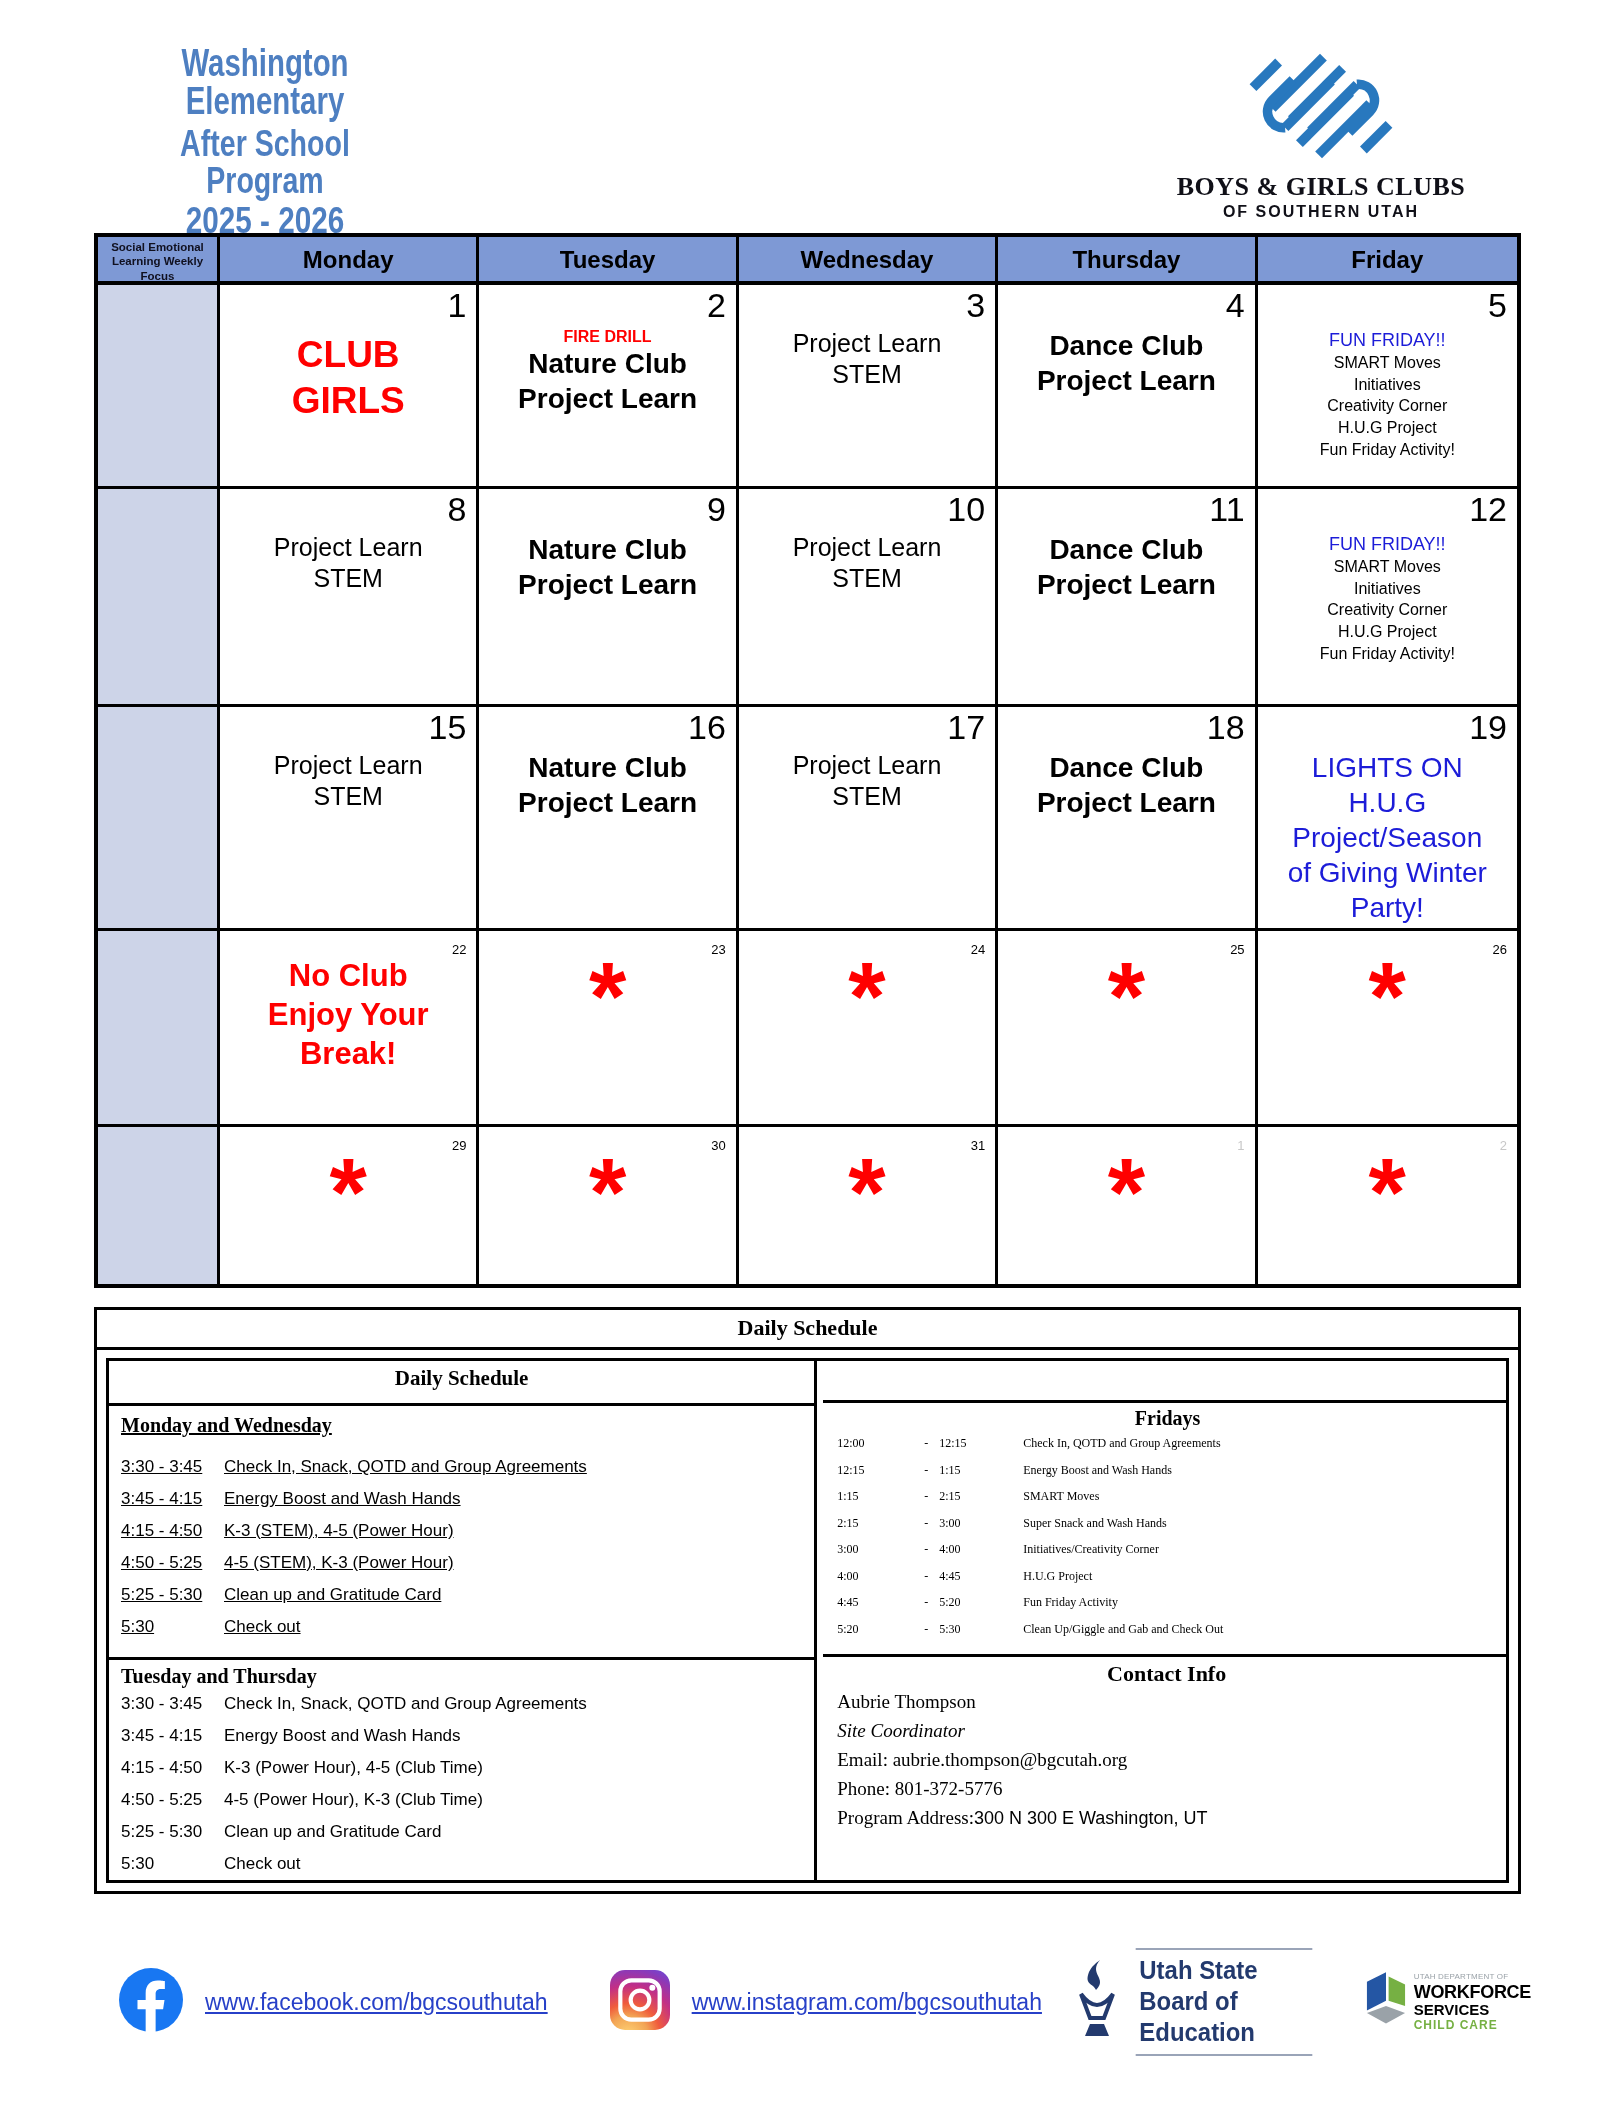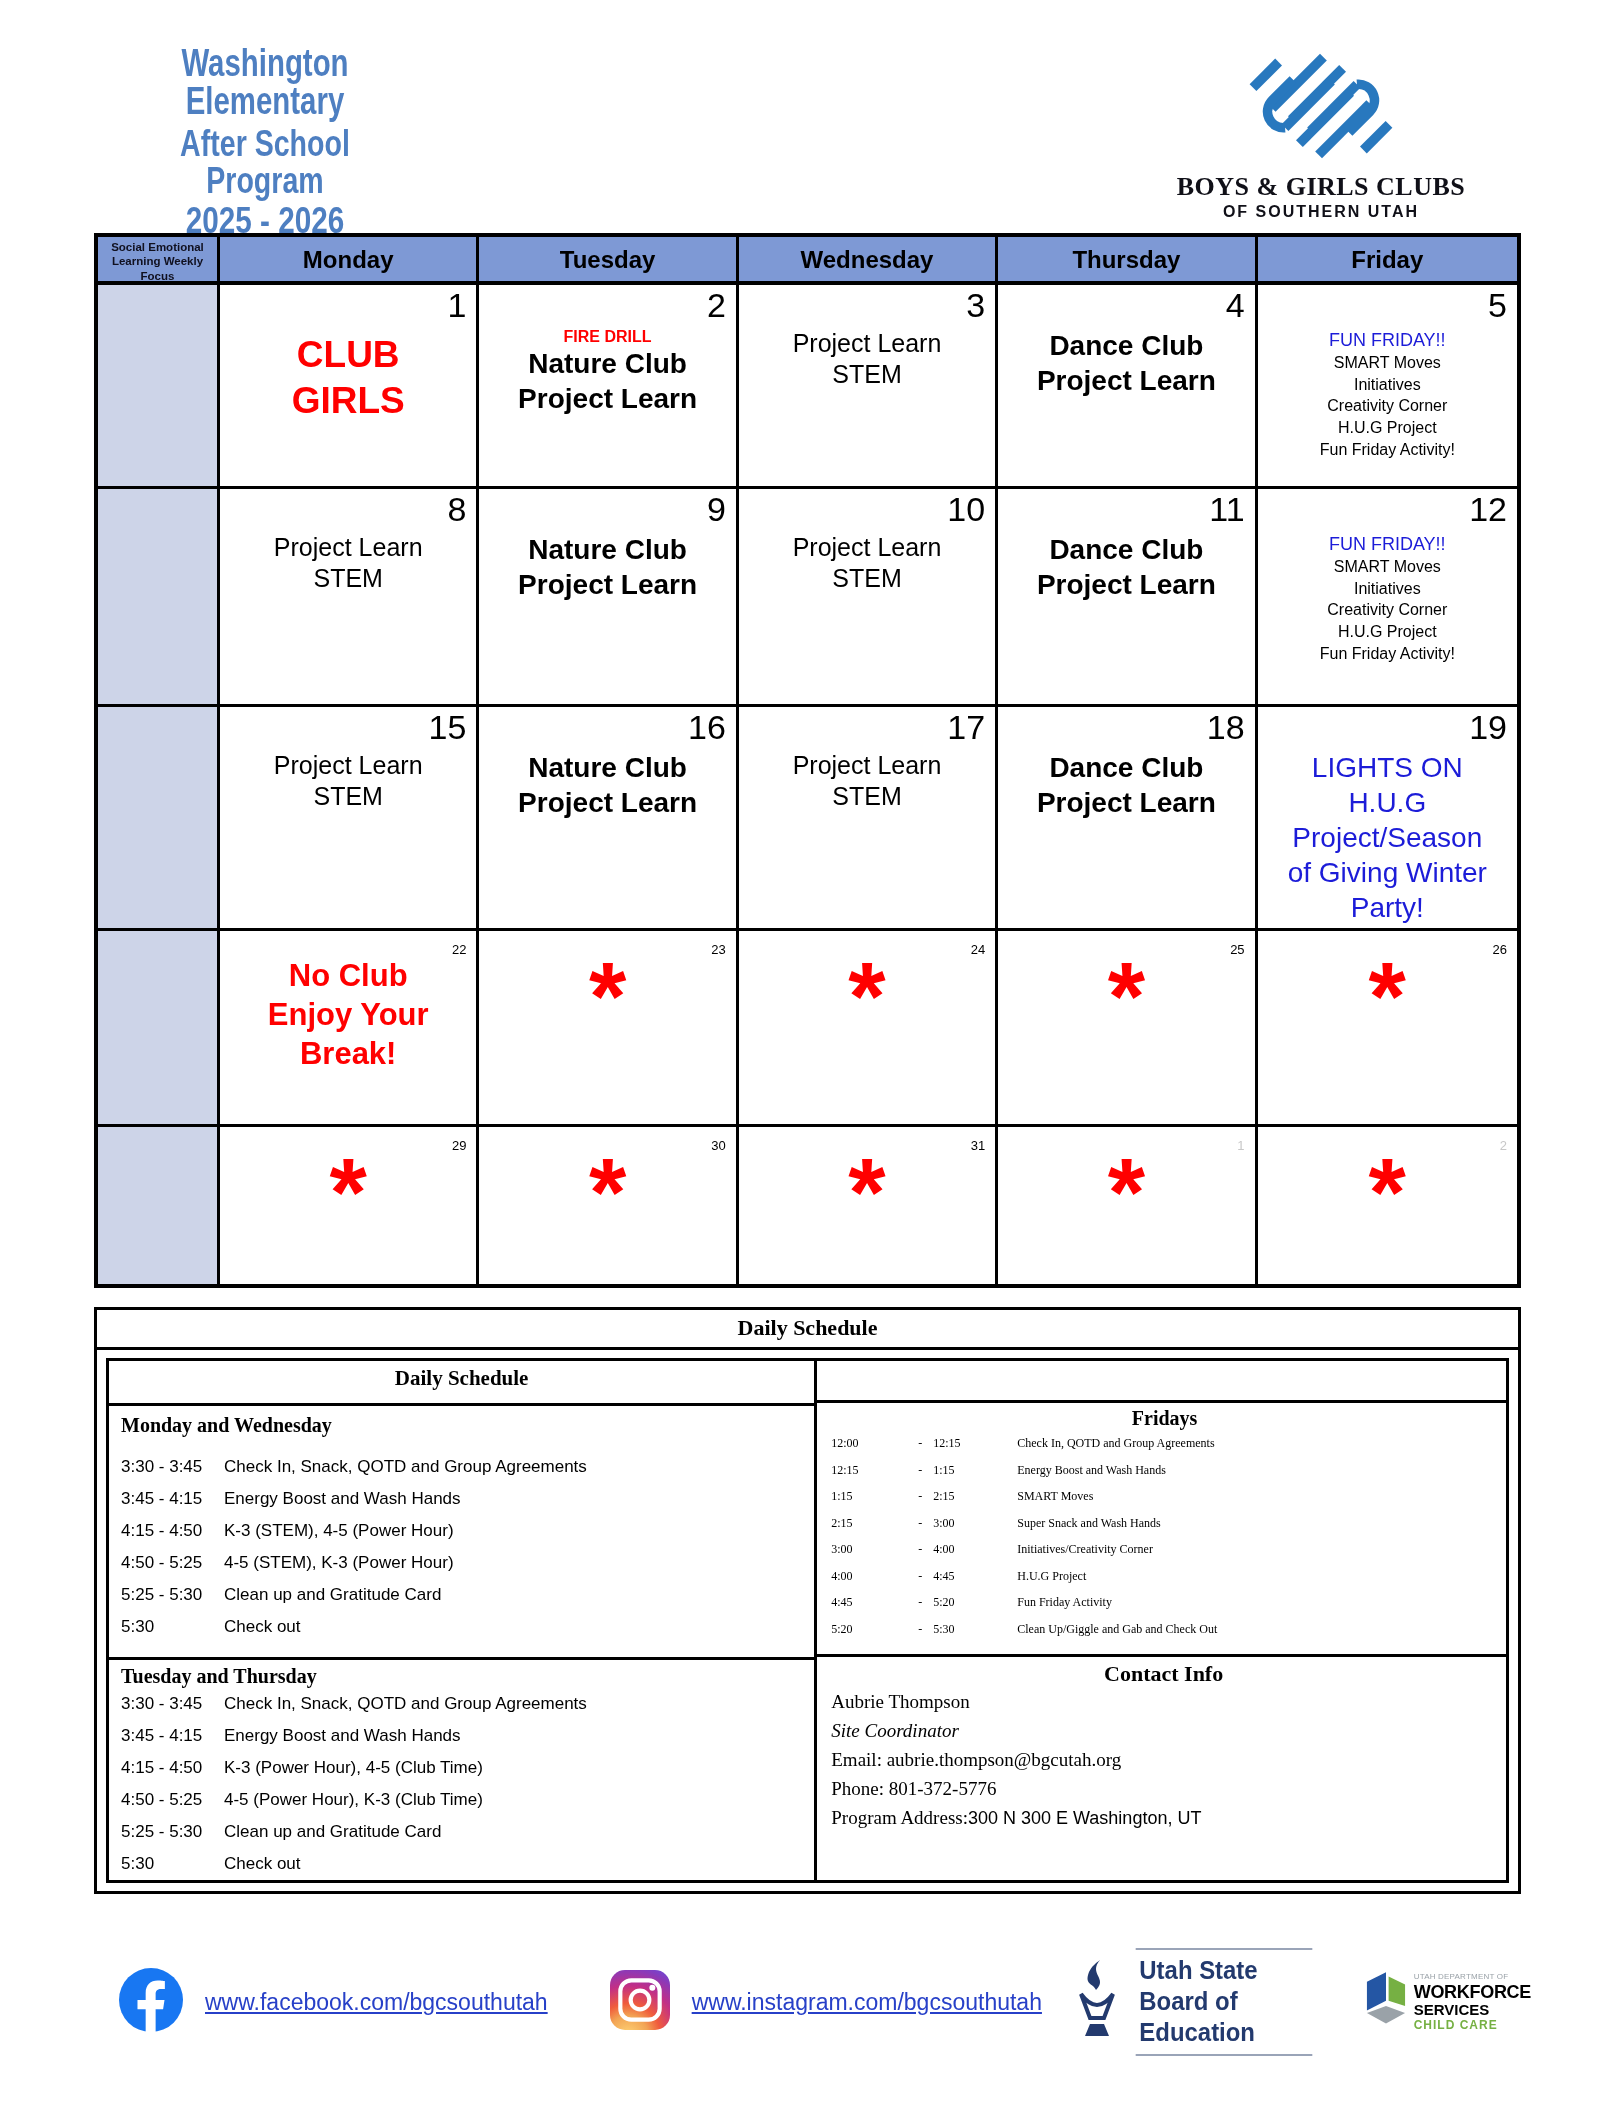--- a/index.html
+++ b/index.html
@@ -69,7 +69,7 @@
   .lhead{font-family:"Liberation Serif",serif;font-weight:bold;font-size:21px;text-align:center;
          padding:5px 0;border-bottom:3px solid #000;height:32px;box-sizing:content-box;}
   .rhead{height:42px;border-bottom:3px solid #000;box-sizing:border-box;}
-  .mw{height:254px;box-sizing:border-box;padding:8px 10px 0 12px;border-bottom:3px solid #000;}
+  .mw{height:254px;box-sizing:border-box;padding:8px 10px 0 12px;border-bottom:3px solid #000;text-decoration:underline;}
   .tt{flex:1;padding:5px 10px 0 12px;}
   .sheading{font-family:"Liberation Serif",serif;font-weight:bold;font-size:20px;}
   .srows.gap{margin-top:14px;}

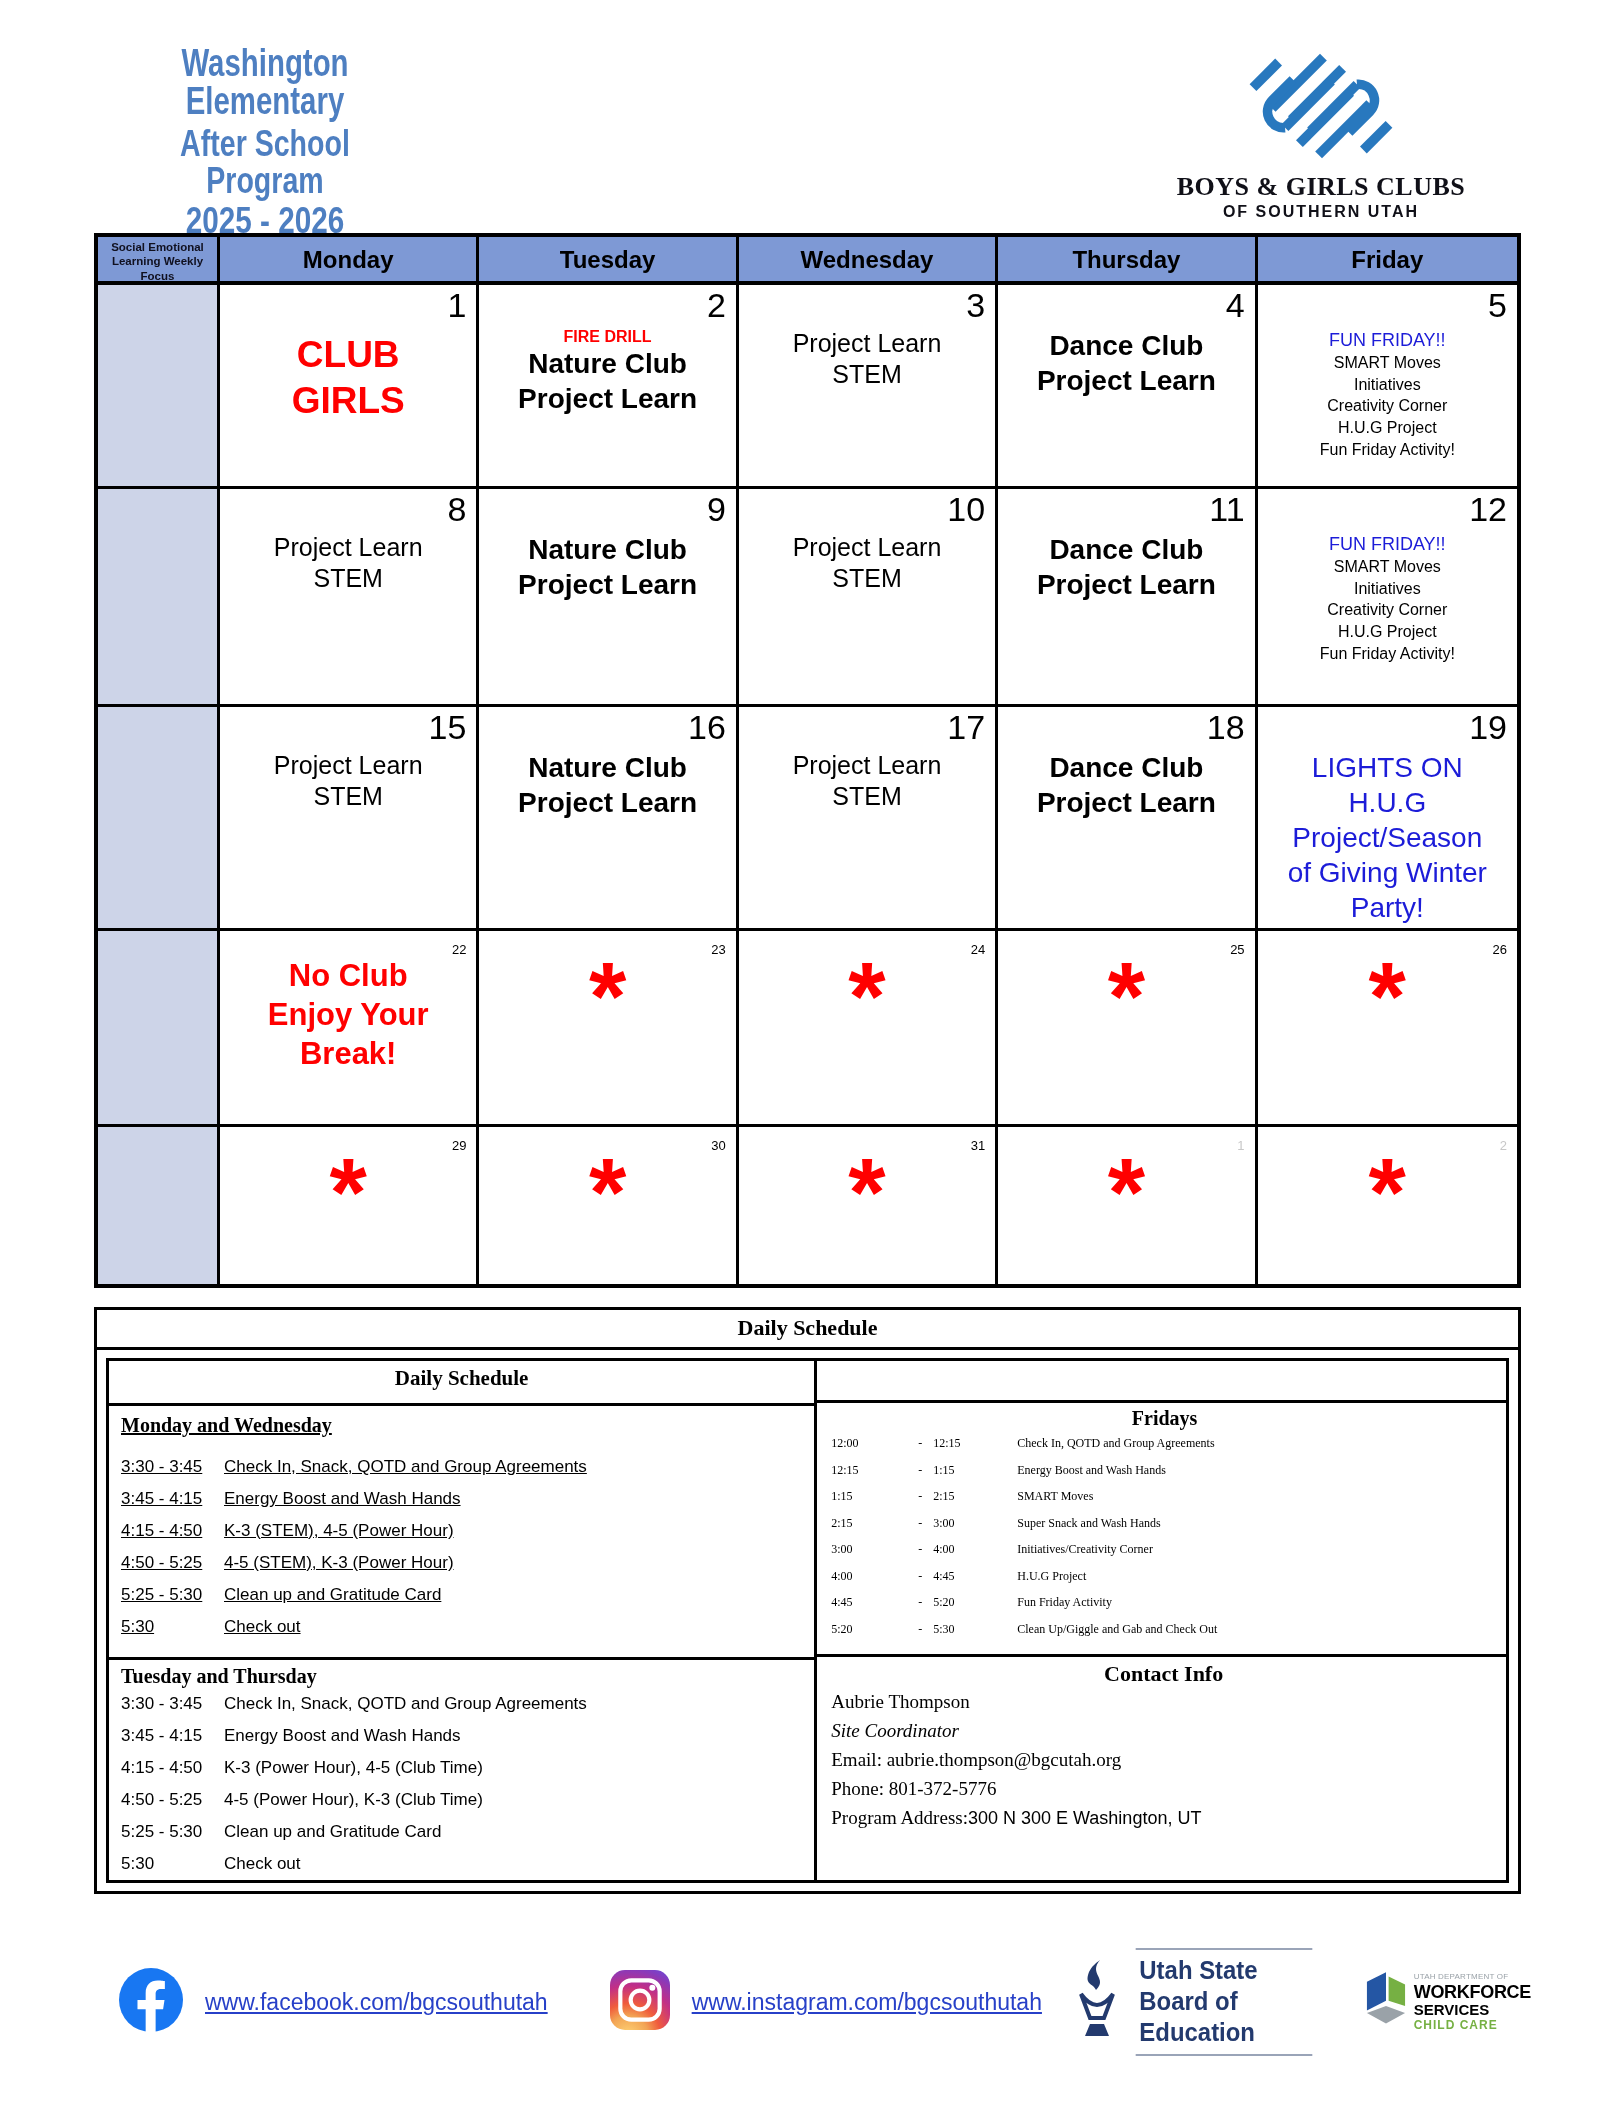--- a/index.html
+++ b/index.html
@@ -65,7 +65,7 @@
                font-size:22px;padding:5px 0 6px 0;border-bottom:3px solid #000;}
   .sched-inner{margin:8px 9px;border:3px solid #000;display:grid;grid-template-columns:50.7% 49.3%;}
   .lcol{border-right:3px solid #000;display:flex;flex-direction:column;}
-  .rcol{display:flex;flex-direction:column;}
+  .rcol{display:flex;flex-direction:column;padding-left:6px;}
   .lhead{font-family:"Liberation Serif",serif;font-weight:bold;font-size:21px;text-align:center;
          padding:5px 0;border-bottom:3px solid #000;height:32px;box-sizing:content-box;}
   .rhead{height:42px;border-bottom:3px solid #000;box-sizing:border-box;}

